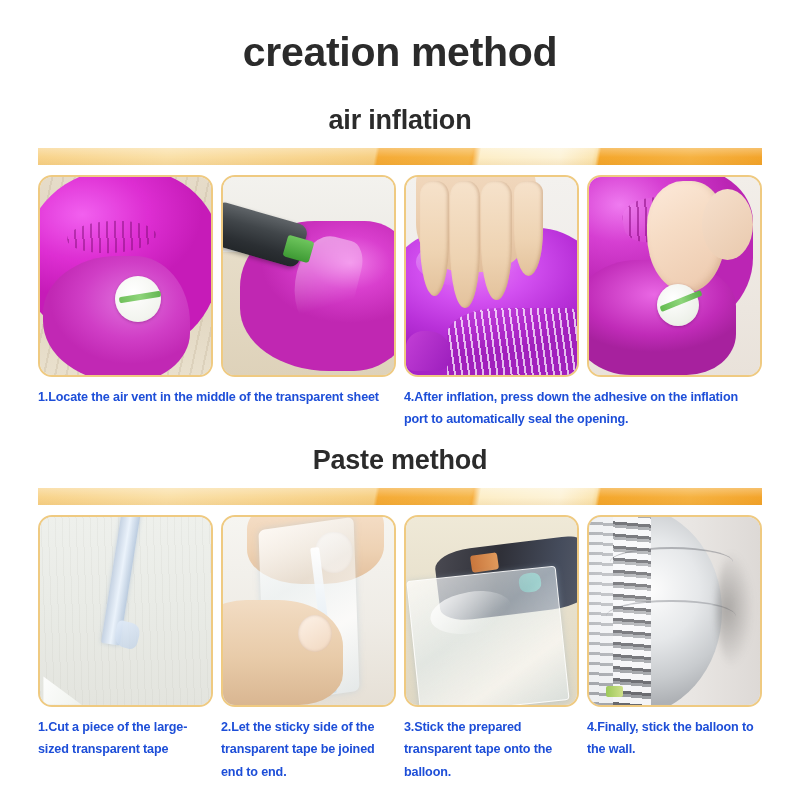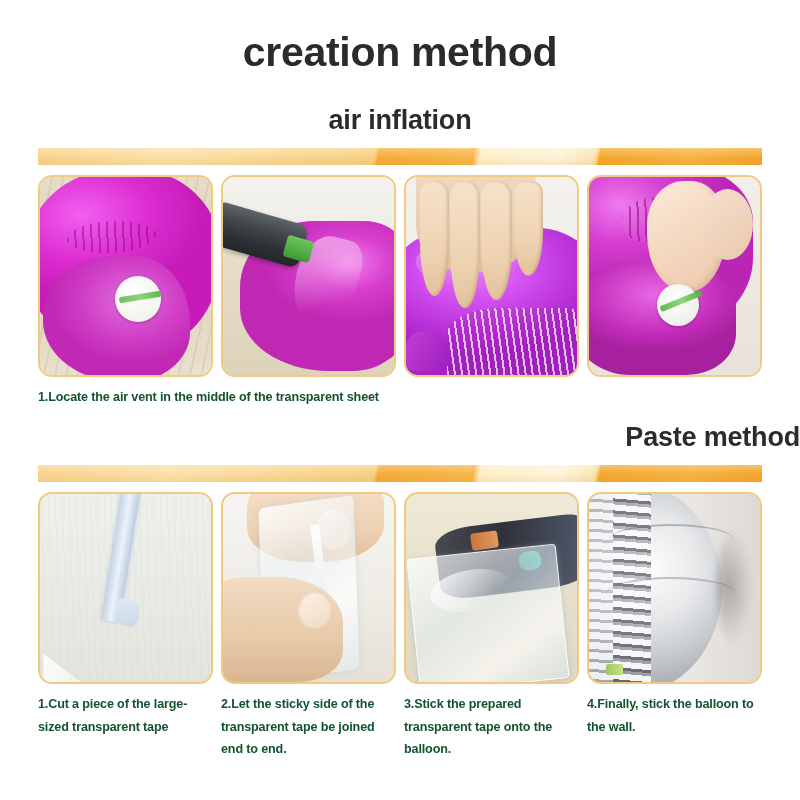--- a/index.html
+++ b/index.html
@@ -476,7 +476,7 @@
     min-width: 0;
     font-size: 12.6px;
     font-weight: bold;
-    color: #14532d;
+    color: #1d4ed8;
     line-height: 1.78;
     padding-right: 4px;
     letter-spacing: -0.15px;

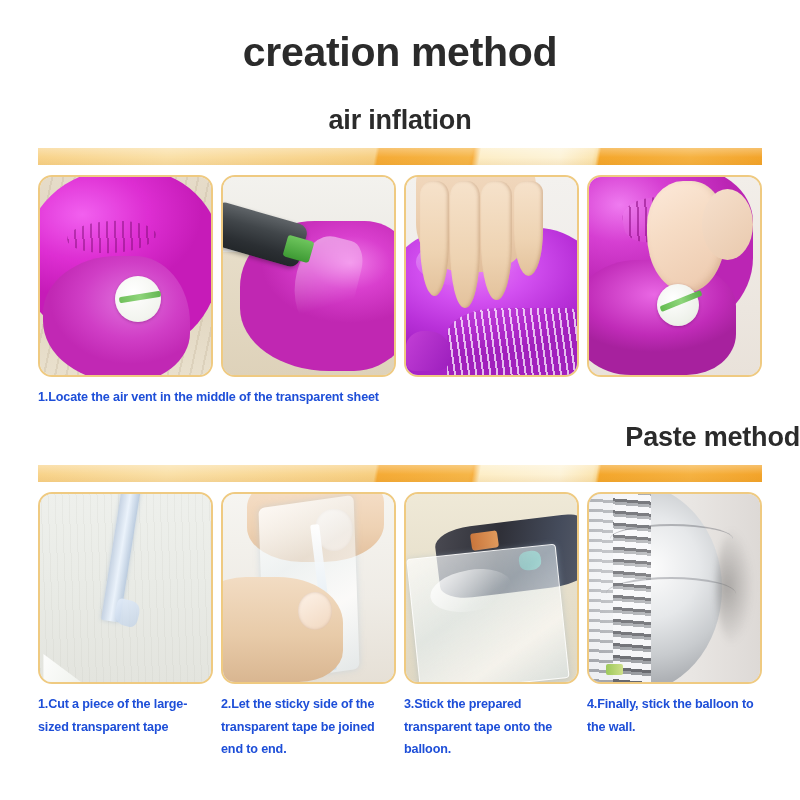--- a/index.html
+++ b/index.html
@@ -555,6 +555,7 @@
 
   <div class="caption-row">
     <div class="caption">1.Locate the air vent in the middle of the transparent sheet</div>
+    <div class="caption">4.After inflation, press down the adhesive on the inflation port to automatically seal the opening.</div>
   </div>
 
   <div class="section-title second">Paste method</div>

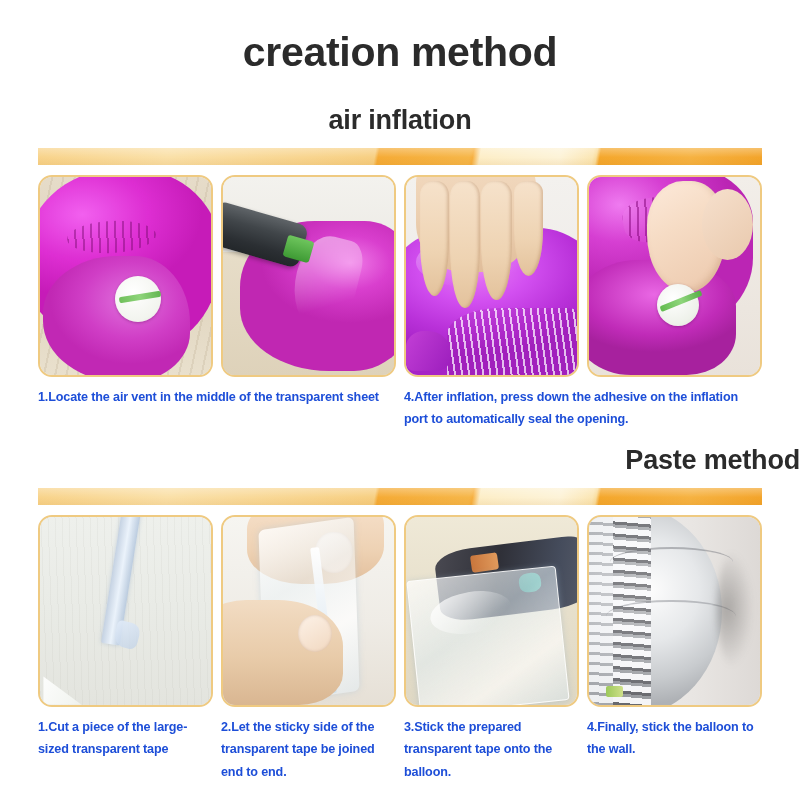--- a/index.html
+++ b/index.html
@@ -39,7 +39,7 @@
     letter-spacing: -0.2px;
   }
   .section-title.first { padding-top: 32px; }
-  .section-title.second { padding-top: 14px; text-align: right; }
+  .section-title.second { padding-top: 14px; }
 
   
   .gold-bar {

